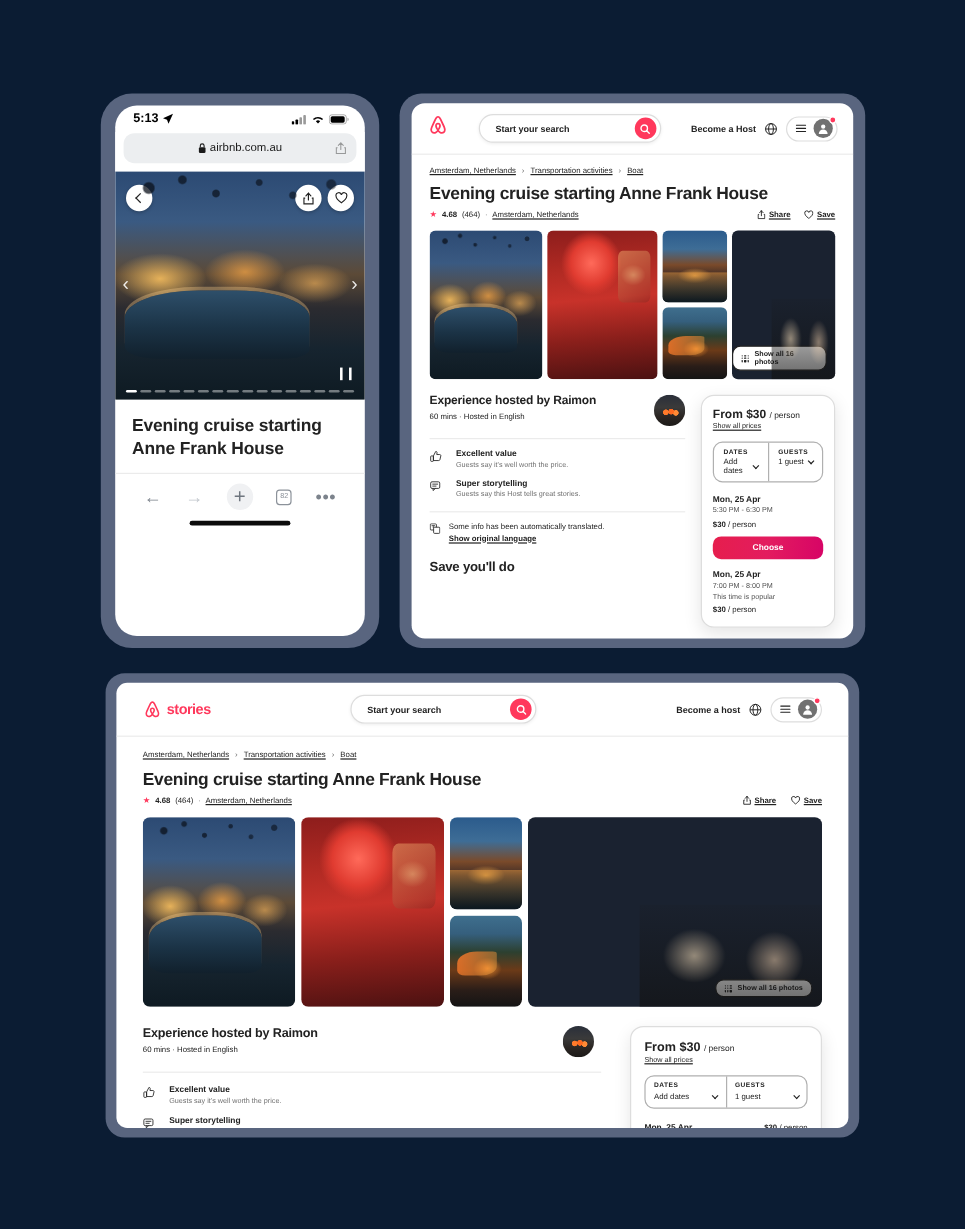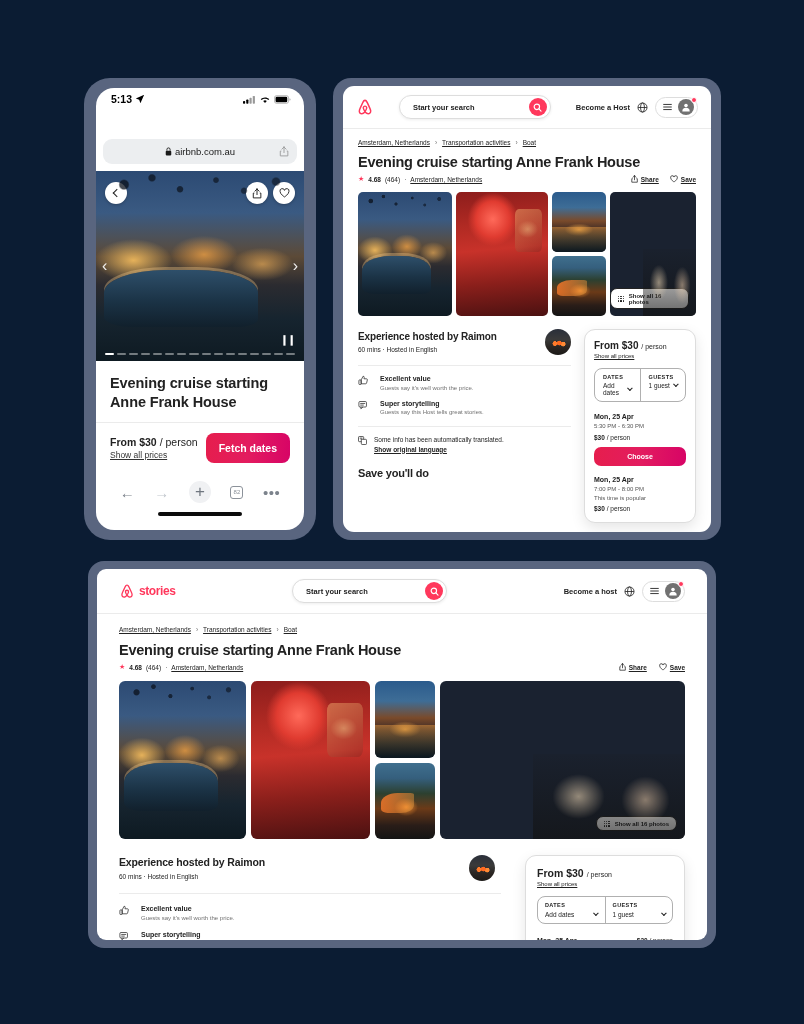--- a/index.html
+++ b/index.html
@@ -150,7 +150,7 @@
   #phone-home-ind { width:84px; height:4px; background:#0b0b0b; border-radius:3px; margin:5px auto 0; }
 
   
-  .nav { display:flex; align-items:center; justify-content:space-between; }
+  .nav { display:flex; justify-content:space-between; }
   .search-pill {
     background:#fff; border:1px solid #ddd; border-radius:22px;
     display:flex; align-items:center; justify-content:space-between;

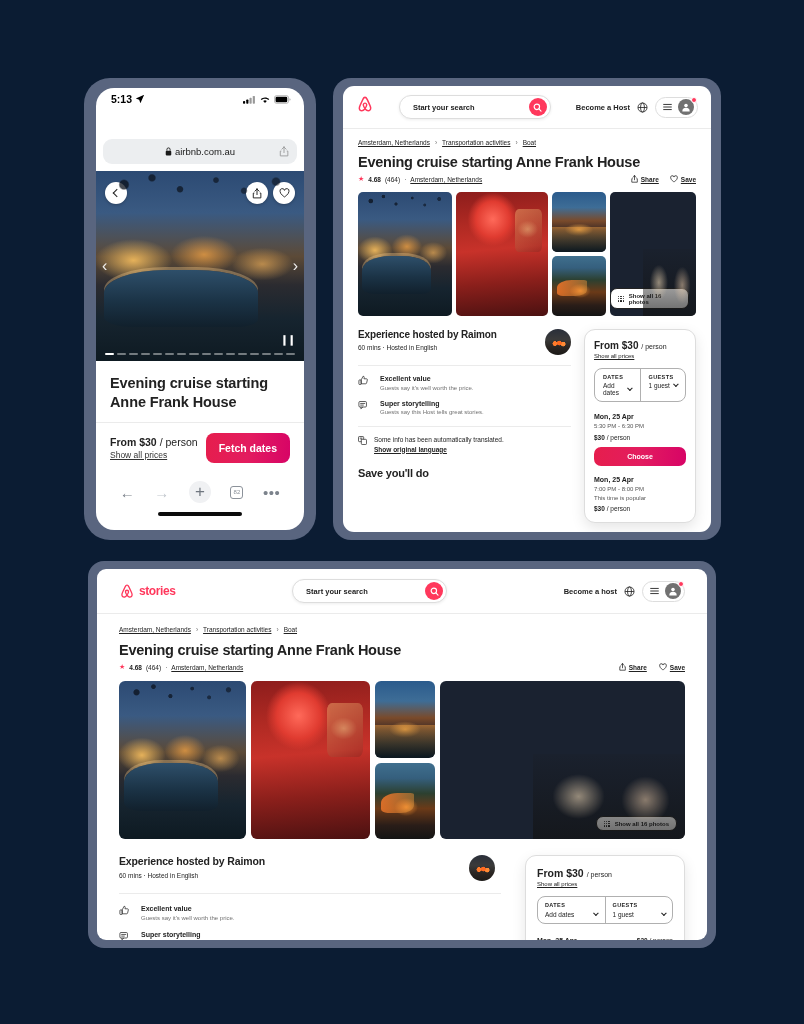--- a/index.html
+++ b/index.html
@@ -113,7 +113,7 @@
     font-size: 10.5px; font-weight: bold; color: #000;
   }
   #phone-screen .sb-right { display:flex; align-items:center; gap:3px; }
-  #phone-screen .url-bar-wrap { padding: 1px 7px 7px; background:#fff;margin-top:28px; }
+  #phone-screen .url-bar-wrap { padding: 1px 7px 7px; background:#fff; }
   #phone-screen .url-bar {
     background: #eceef0; border-radius: 9px; height: 25px;
     display:flex; align-items:center; justify-content:center;

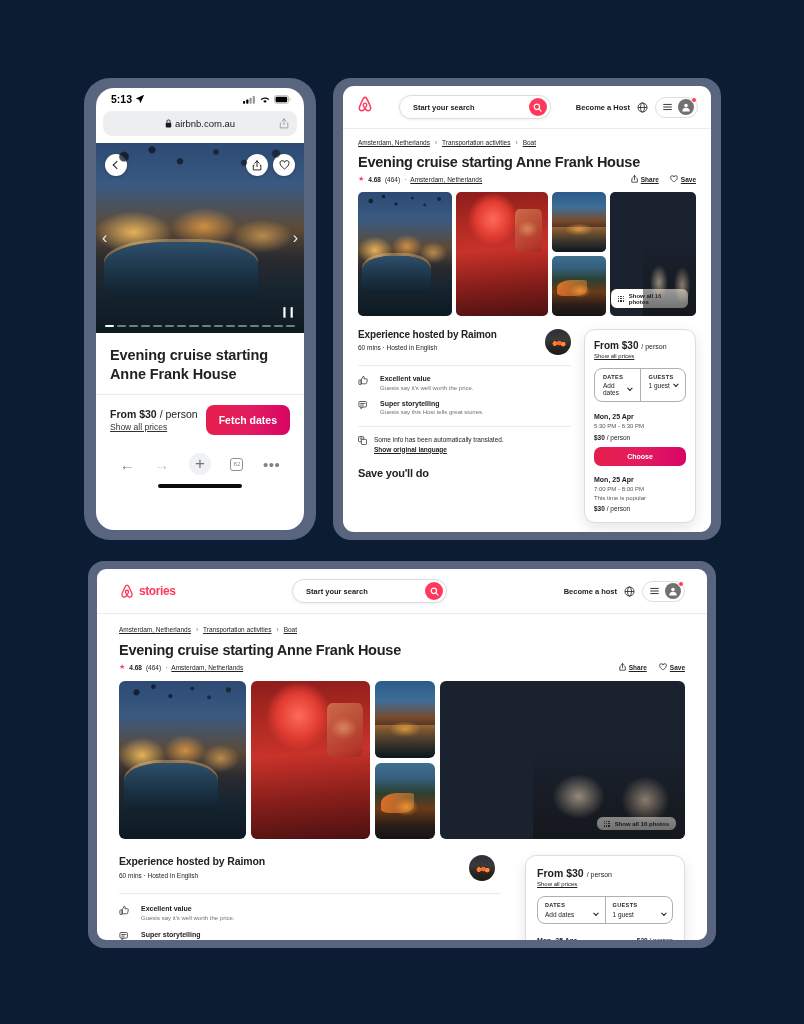--- a/index.html
+++ b/index.html
@@ -279,17 +279,6 @@
   <div id="phone-title">Evening cruise starting Anne Frank House</div>
   <div class="divider"></div>
 
-  <div id="phone-cta">
-    <div>
-      <div style="font-size:10.5px;color:#222;">
-        <b><span>From</span>
-        <span>$30</span></b>
-        <span style="color:#222;">/ person</span>
-      </div>
-      <div class="link-u" style="font-size:8.5px;color:#333;margin-top:2px;">Show all prices</div>
-    </div>
-    <button class="pill-btn">Fetch dates</button>
-  </div>
 
   <div id="phone-toolbar">
     <span style="font-size:15px;color:#7c838c;">←</span>

